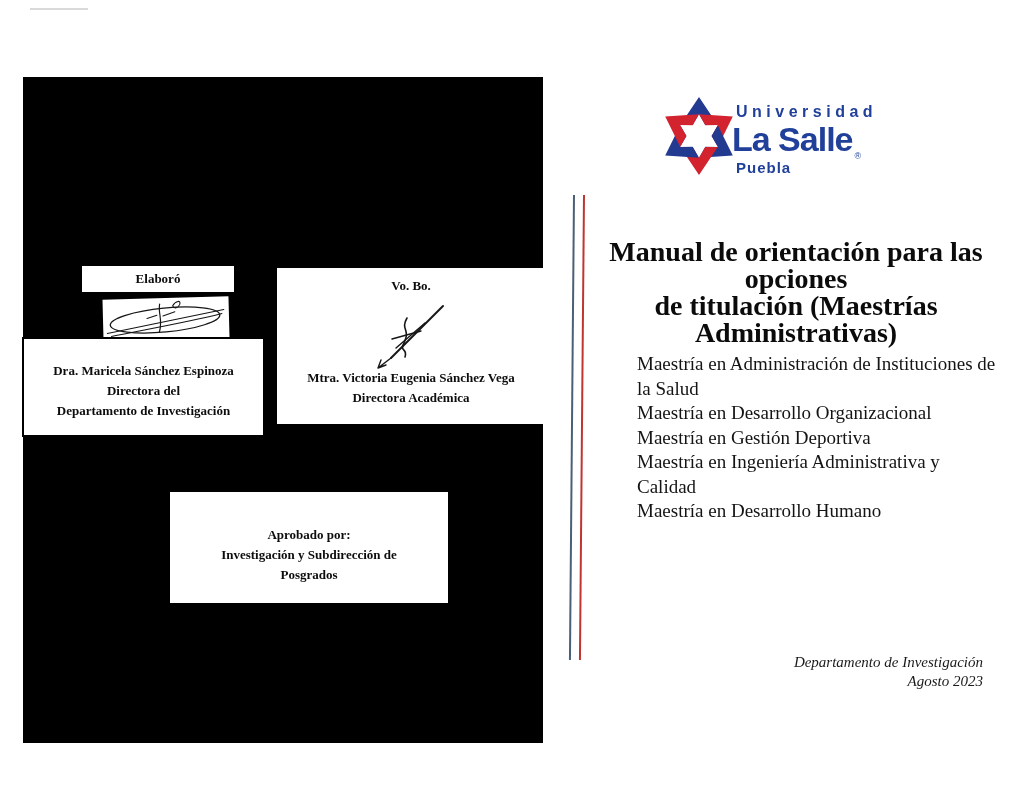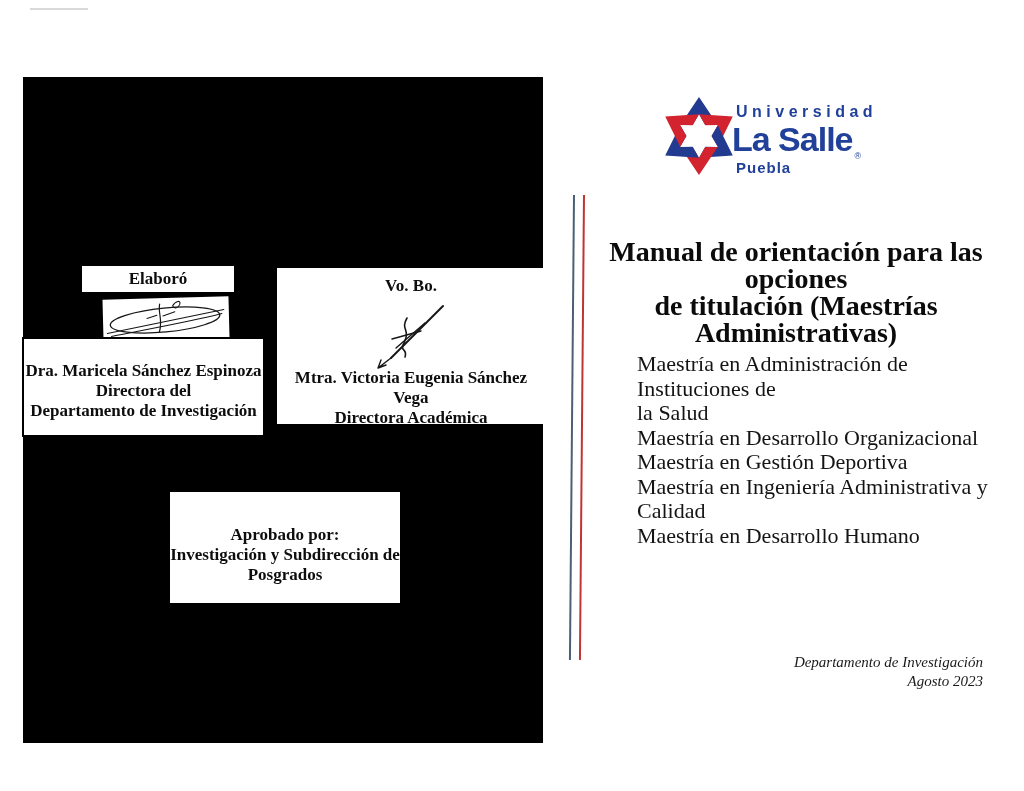--- a/index.html
+++ b/index.html
@@ -19,7 +19,7 @@
 
   .whitebox{background:#fff;box-sizing:border-box;text-align:center;}
   .bordered{border:2px solid #000;}
-  .btxt{font-weight:bold;font-size:17px;line-height:20px;color:#0d0d0d;}
+  .btxt{font-weight:bold;font-size:13px;line-height:20px;color:#0d0d0d;}
 
   .elaboro-box{left:80px;top:264px;width:156px;height:30px;display:flex;align-items:center;justify-content:center;}
   .sig1-patch{left:103px;top:298px;width:126px;height:41px;transform:rotate(-1.5deg);}

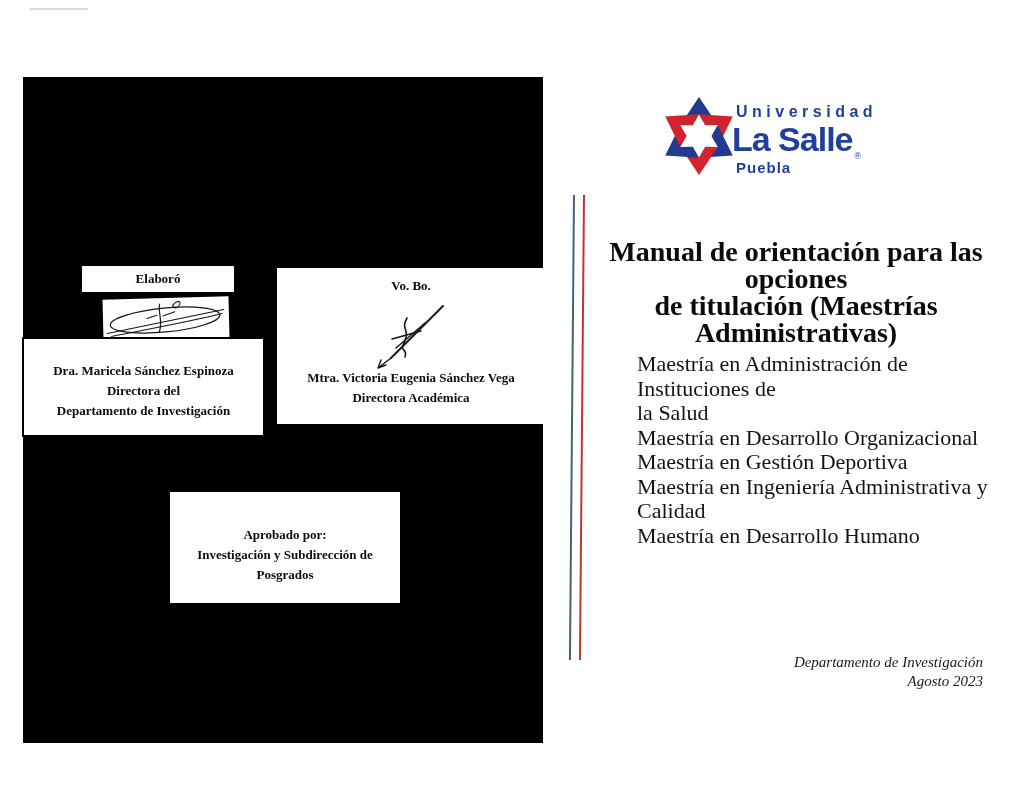--- a/index.html
+++ b/index.html
@@ -47,7 +47,7 @@
 
   
   .doc-title{left:602px;top:238px;width:388px;text-align:center;font-weight:bold;font-size:28px;line-height:27px;color:#0b0b0b;}
-  .program-list{left:637px;top:352px;width:360px;font-size:22px;line-height:24.5px;color:#141414;}
+  .program-list{left:637px;top:352px;width:360px;font-size:19px;line-height:24.5px;color:#141414;}
   .doc-footer{right:41px;top:653px;width:300px;text-align:right;font-style:italic;font-size:15px;line-height:19px;color:#1a1a1a;}
 </style>
 </head>

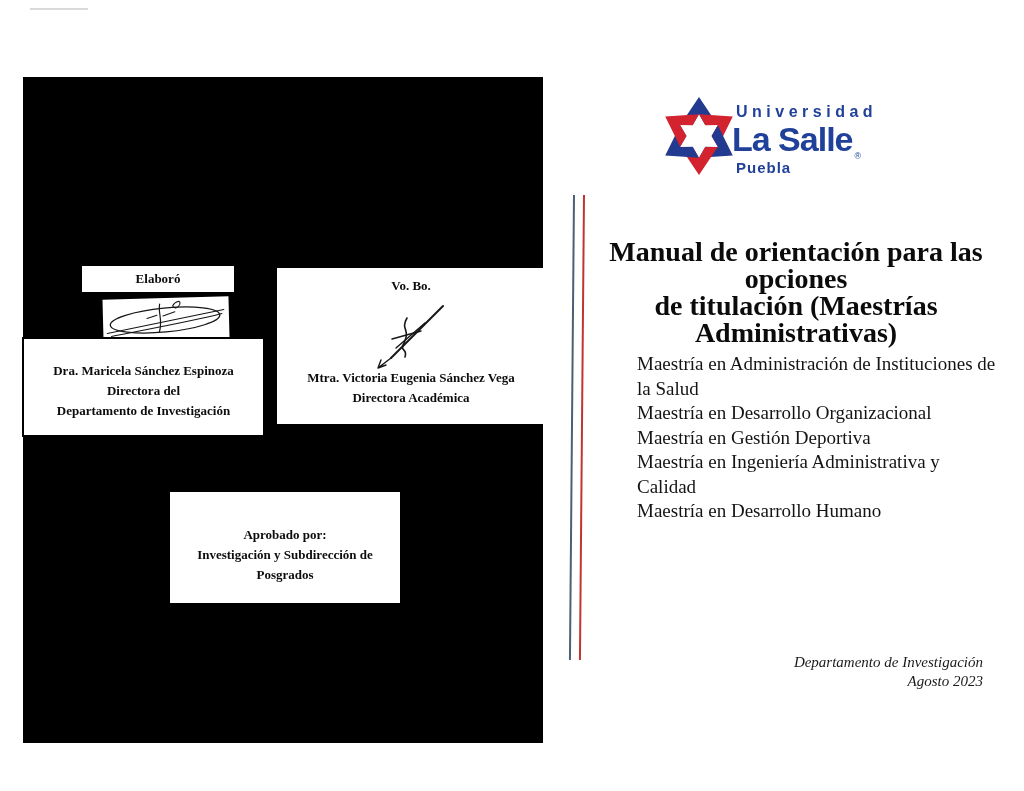--- a/index.html
+++ b/index.html
@@ -28,7 +28,7 @@
   .vobo-label{position:absolute;left:0;top:8px;width:100%;}
   .vobo-sig{position:absolute;left:86px;top:34px;}
   .vobo-names{position:absolute;left:0;top:100px;width:100%;}
-  .aprobado-box{left:170px;top:492px;width:230px;height:111px;padding-top:33px;}
+  .aprobado-box{left:170px;top:492px;width:278px;height:111px;padding-top:33px;}
 
   svg.sig path, svg.sig ellipse{fill:none;stroke:#161616;stroke-linecap:round;stroke-linejoin:round;}
 

